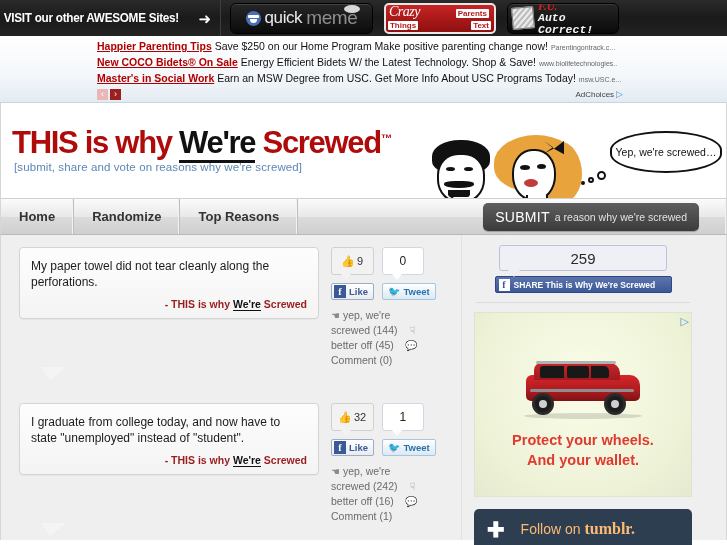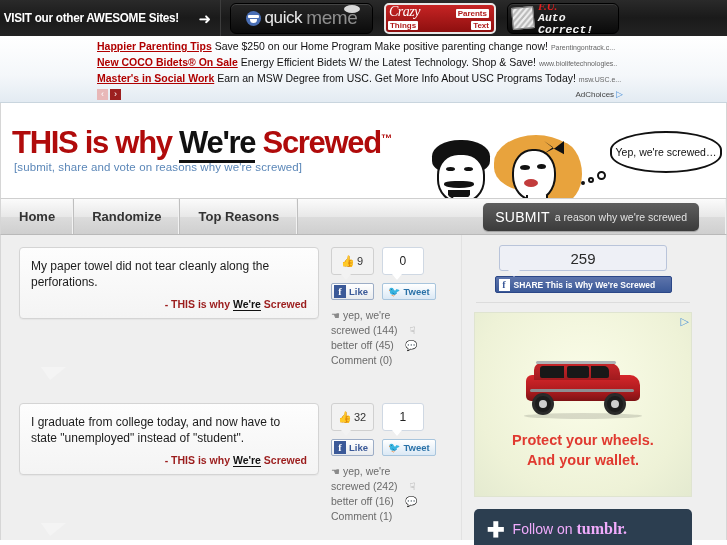--- a/index.html
+++ b/index.html
@@ -415,7 +415,7 @@
   .tumblr-plus {
     color:#fff; font-size: 21px; font-weight:bold; line-height:1;
   }
-  .tumblr-txt { color:#f0abfc; font-size: 14px; }
+  .tumblr-txt { color:#fdba74; font-size: 14px; margin-left: 8px; }
   .tumblr-txt b { font-family:"Liberation Serif", serif; font-size:16px; }
 </style>
 </head>

